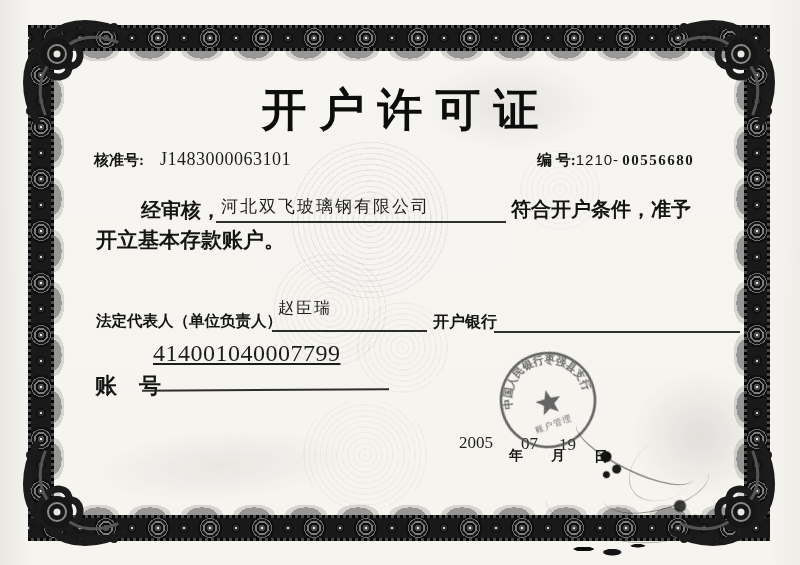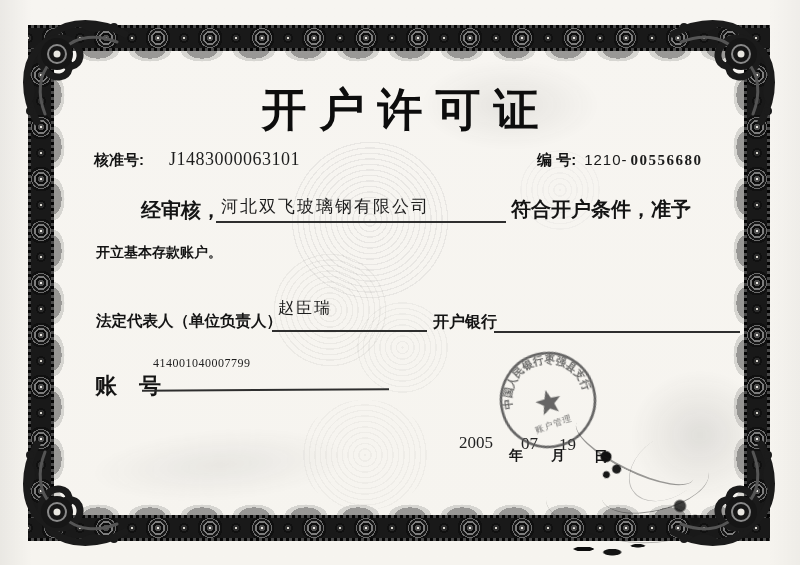--- a/index.html
+++ b/index.html
@@ -84,7 +84,7 @@
   
   .content{position:absolute;inset:0;color:#161616;}
   .abs{position:absolute;white-space:nowrap;}
-  .lbl{font-weight:700;color:#141414;}
+  .lbl{font-weight:700;color:#141414;font-family:Liberation Serif, serif;}
   .val{font-family:"Liberation Serif","DejaVu Serif",serif;color:#1d1d1d;}
   .rule{position:absolute;height:2px;background:#2e2e2e;}
 

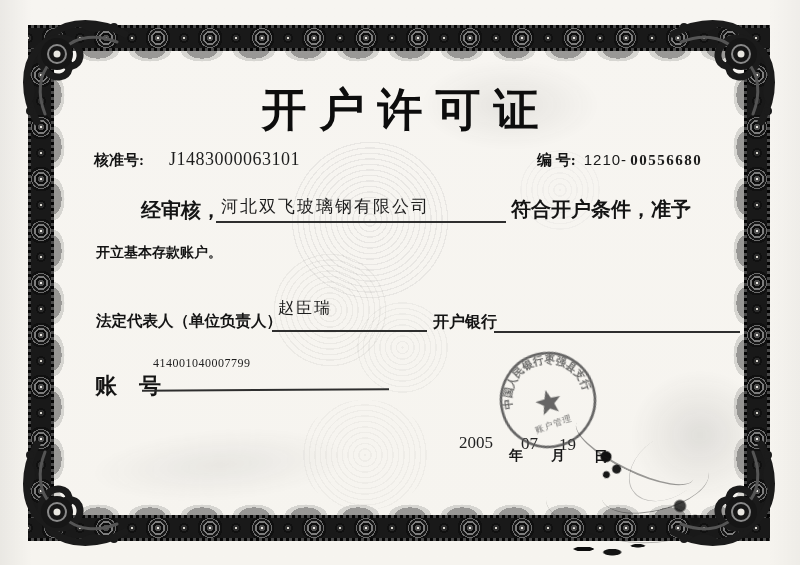--- a/index.html
+++ b/index.html
@@ -95,7 +95,7 @@
     color:#0d0d0d;
   }
   .approval{left:94px;top:149px;font-size:15px;}
-  .approval .val{font-size:18px;margin-left:25px;letter-spacing:.5px;}
+  .approval .val{font-size:18px;margin-left:16px;letter-spacing:.5px;}
   .serial{left:537px;top:151px;font-size:15px;}
   .serial .pfx{font-size:15px;margin-left:8px;letter-spacing:1px;color:#1a1a1a;}
   .serial .val{font-size:15px;font-weight:700;letter-spacing:1.5px;margin-left:3px;}

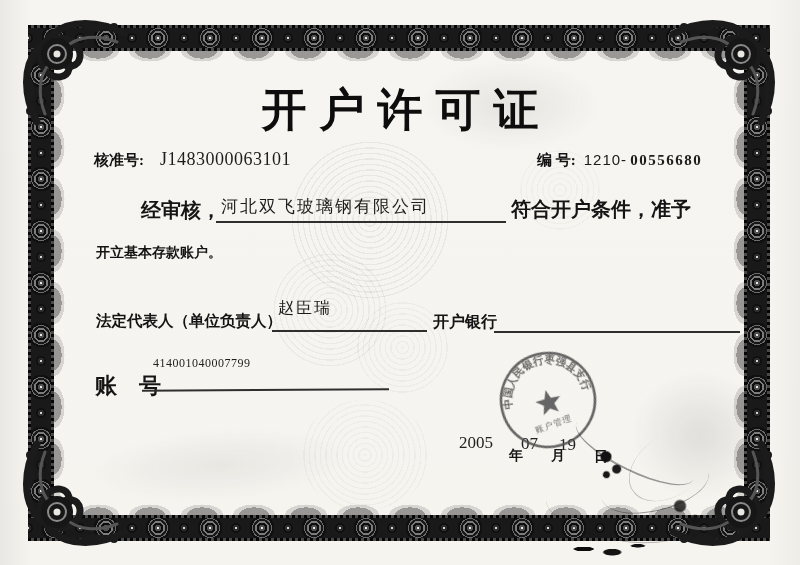--- a/index.html
+++ b/index.html
@@ -97,7 +97,7 @@
   .approval{left:94px;top:149px;font-size:15px;}
   .approval .val{font-size:18px;margin-left:16px;letter-spacing:.5px;}
   .serial{left:537px;top:151px;font-size:15px;}
-  .serial .pfx{font-size:15px;margin-left:8px;letter-spacing:1px;color:#1a1a1a;}
+  .serial .pfx{font-size:15px;margin-left:0;letter-spacing:1px;color:#1a1a1a;}
   .serial .val{font-size:15px;font-weight:700;letter-spacing:1.5px;margin-left:3px;}
   .lead{left:141px;top:197px;font-size:20px;}
   .company{left:221px;top:195px;font-size:17px;letter-spacing:2px;}

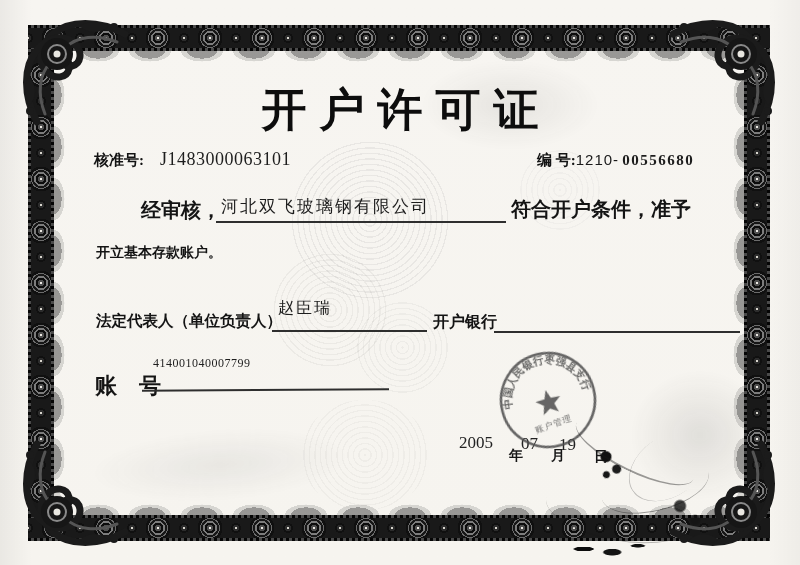--- a/index.html
+++ b/index.html
@@ -102,7 +102,7 @@
   .lead{left:141px;top:197px;font-size:20px;}
   .company{left:221px;top:195px;font-size:17px;letter-spacing:2px;}
   .trail{left:511px;top:196px;font-size:20px;}
-  .line2{left:96px;top:244px;font-size:14px;}
+  .line2{left:96px;top:226px;font-size:21px;}
   .repLbl{left:96px;top:311px;font-size:15.5px;}
   .repName{left:278px;top:298px;font-size:16px;letter-spacing:2px;}
   .bankLbl{left:433px;top:312px;font-size:16px;}

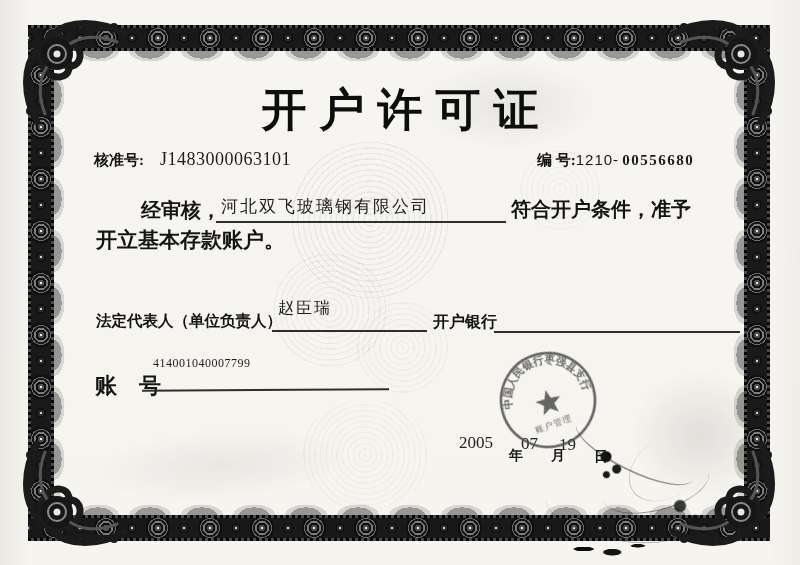--- a/index.html
+++ b/index.html
@@ -108,7 +108,7 @@
   .bankLbl{left:433px;top:312px;font-size:16px;}
   .bankName{left:496px;top:300px;font-size:16.5px;letter-spacing:1px;}
   .acctLbl{left:95px;top:371px;font-size:22px;}
-  .acctVal{left:153px;top:356px;font-size:12px;letter-spacing:.5px;}
+  .acctVal{left:153px;top:340px;font-size:24px;letter-spacing:.5px;text-decoration:underline;}
   .issuer{left:494px;top:419px;font-size:14.5px;}
   .dy{left:459px;top:433px;font-size:17px;}
   .du1{left:509px;top:447px;font-size:14px;}

